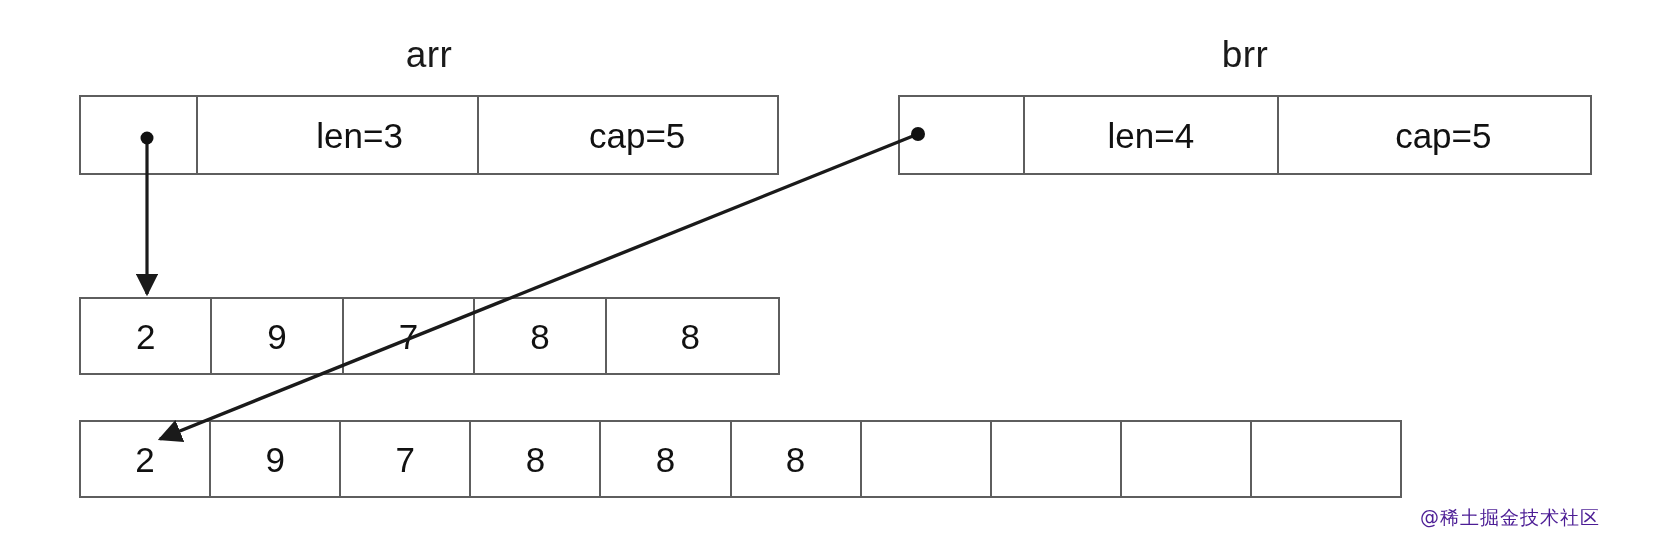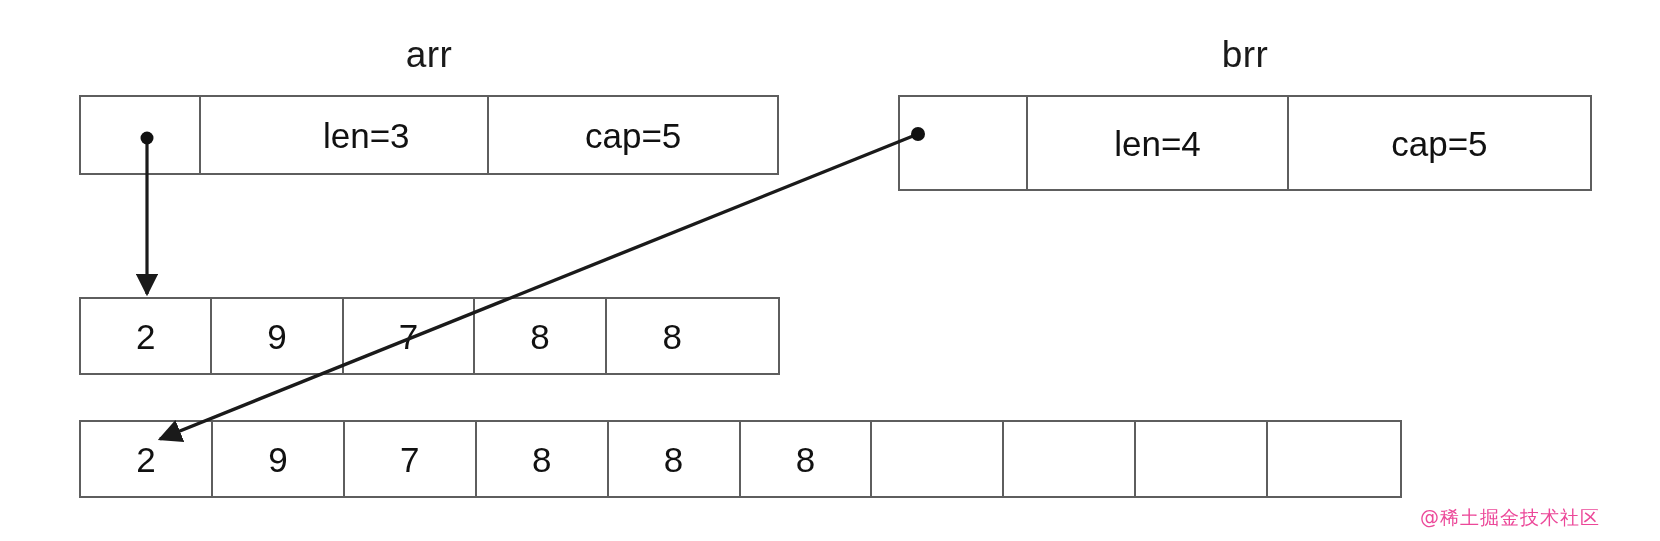--- a/index.html
+++ b/index.html
@@ -51,6 +51,7 @@
   }
   .row .cell:last-child {
     border-right: none;
+    margin-left: 18px;
   }
 
   

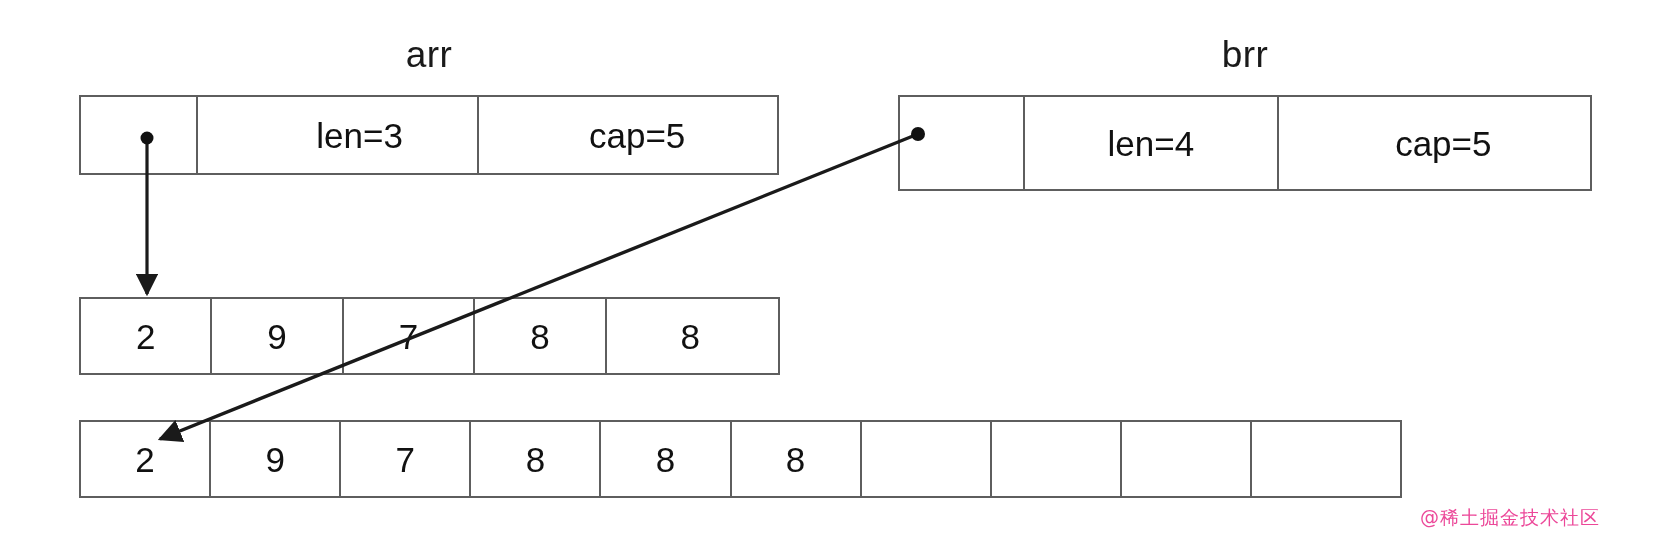--- a/index.html
+++ b/index.html
@@ -102,7 +102,7 @@
     <div class="cell">cap=5</div>
   </div>
 
-  <div class="row" id="brr-struct" style="left:898px; top:95px; width:694px; height:96px;justify-content:center;">
+  <div class="row" id="brr-struct" style="left:898px; top:95px; width:694px; height:80px;justify-content:center;">
     <div class="cell"></div>
     <div class="cell">len=4</div>
     <div class="cell">cap=5</div>

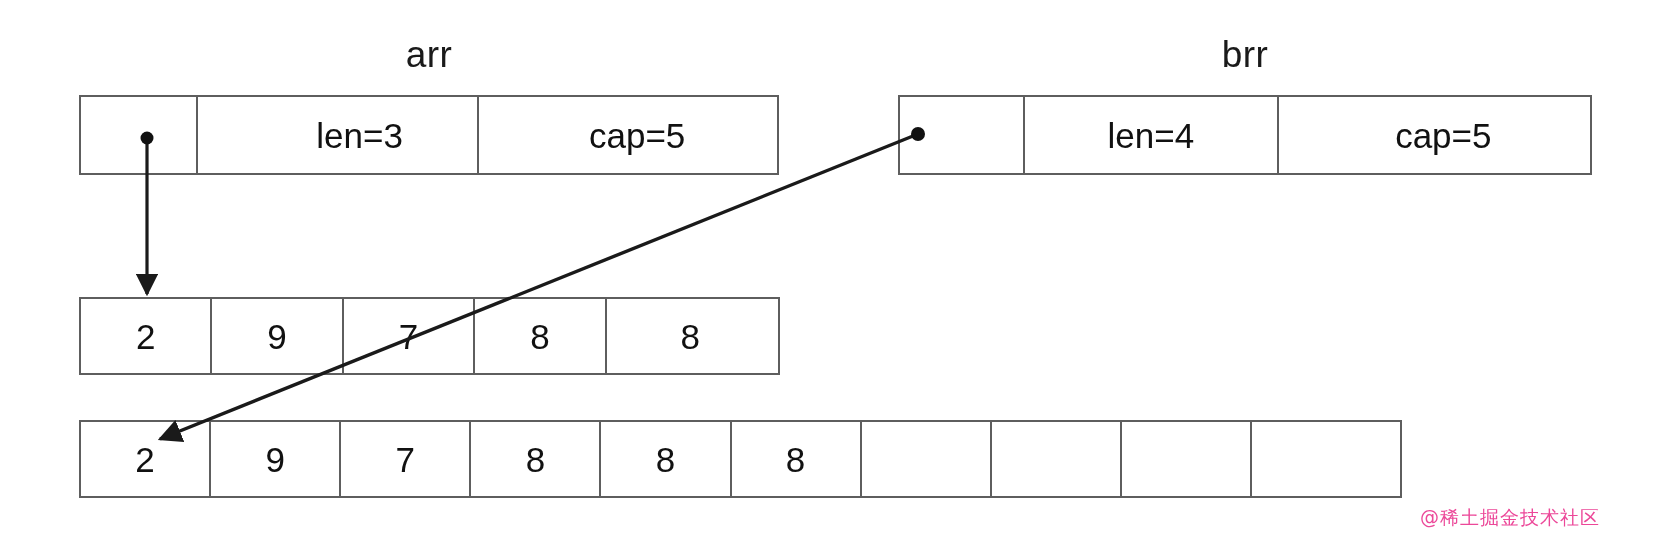--- a/index.html
+++ b/index.html
@@ -81,7 +81,7 @@
   #watermark {
     position: absolute;
     font-size: 19px;
-    color: #ec4899;
+    color: #4c1d95;
     letter-spacing: 1px;
     white-space: nowrap;
     font-family: "DejaVu Sans", sans-serif;

